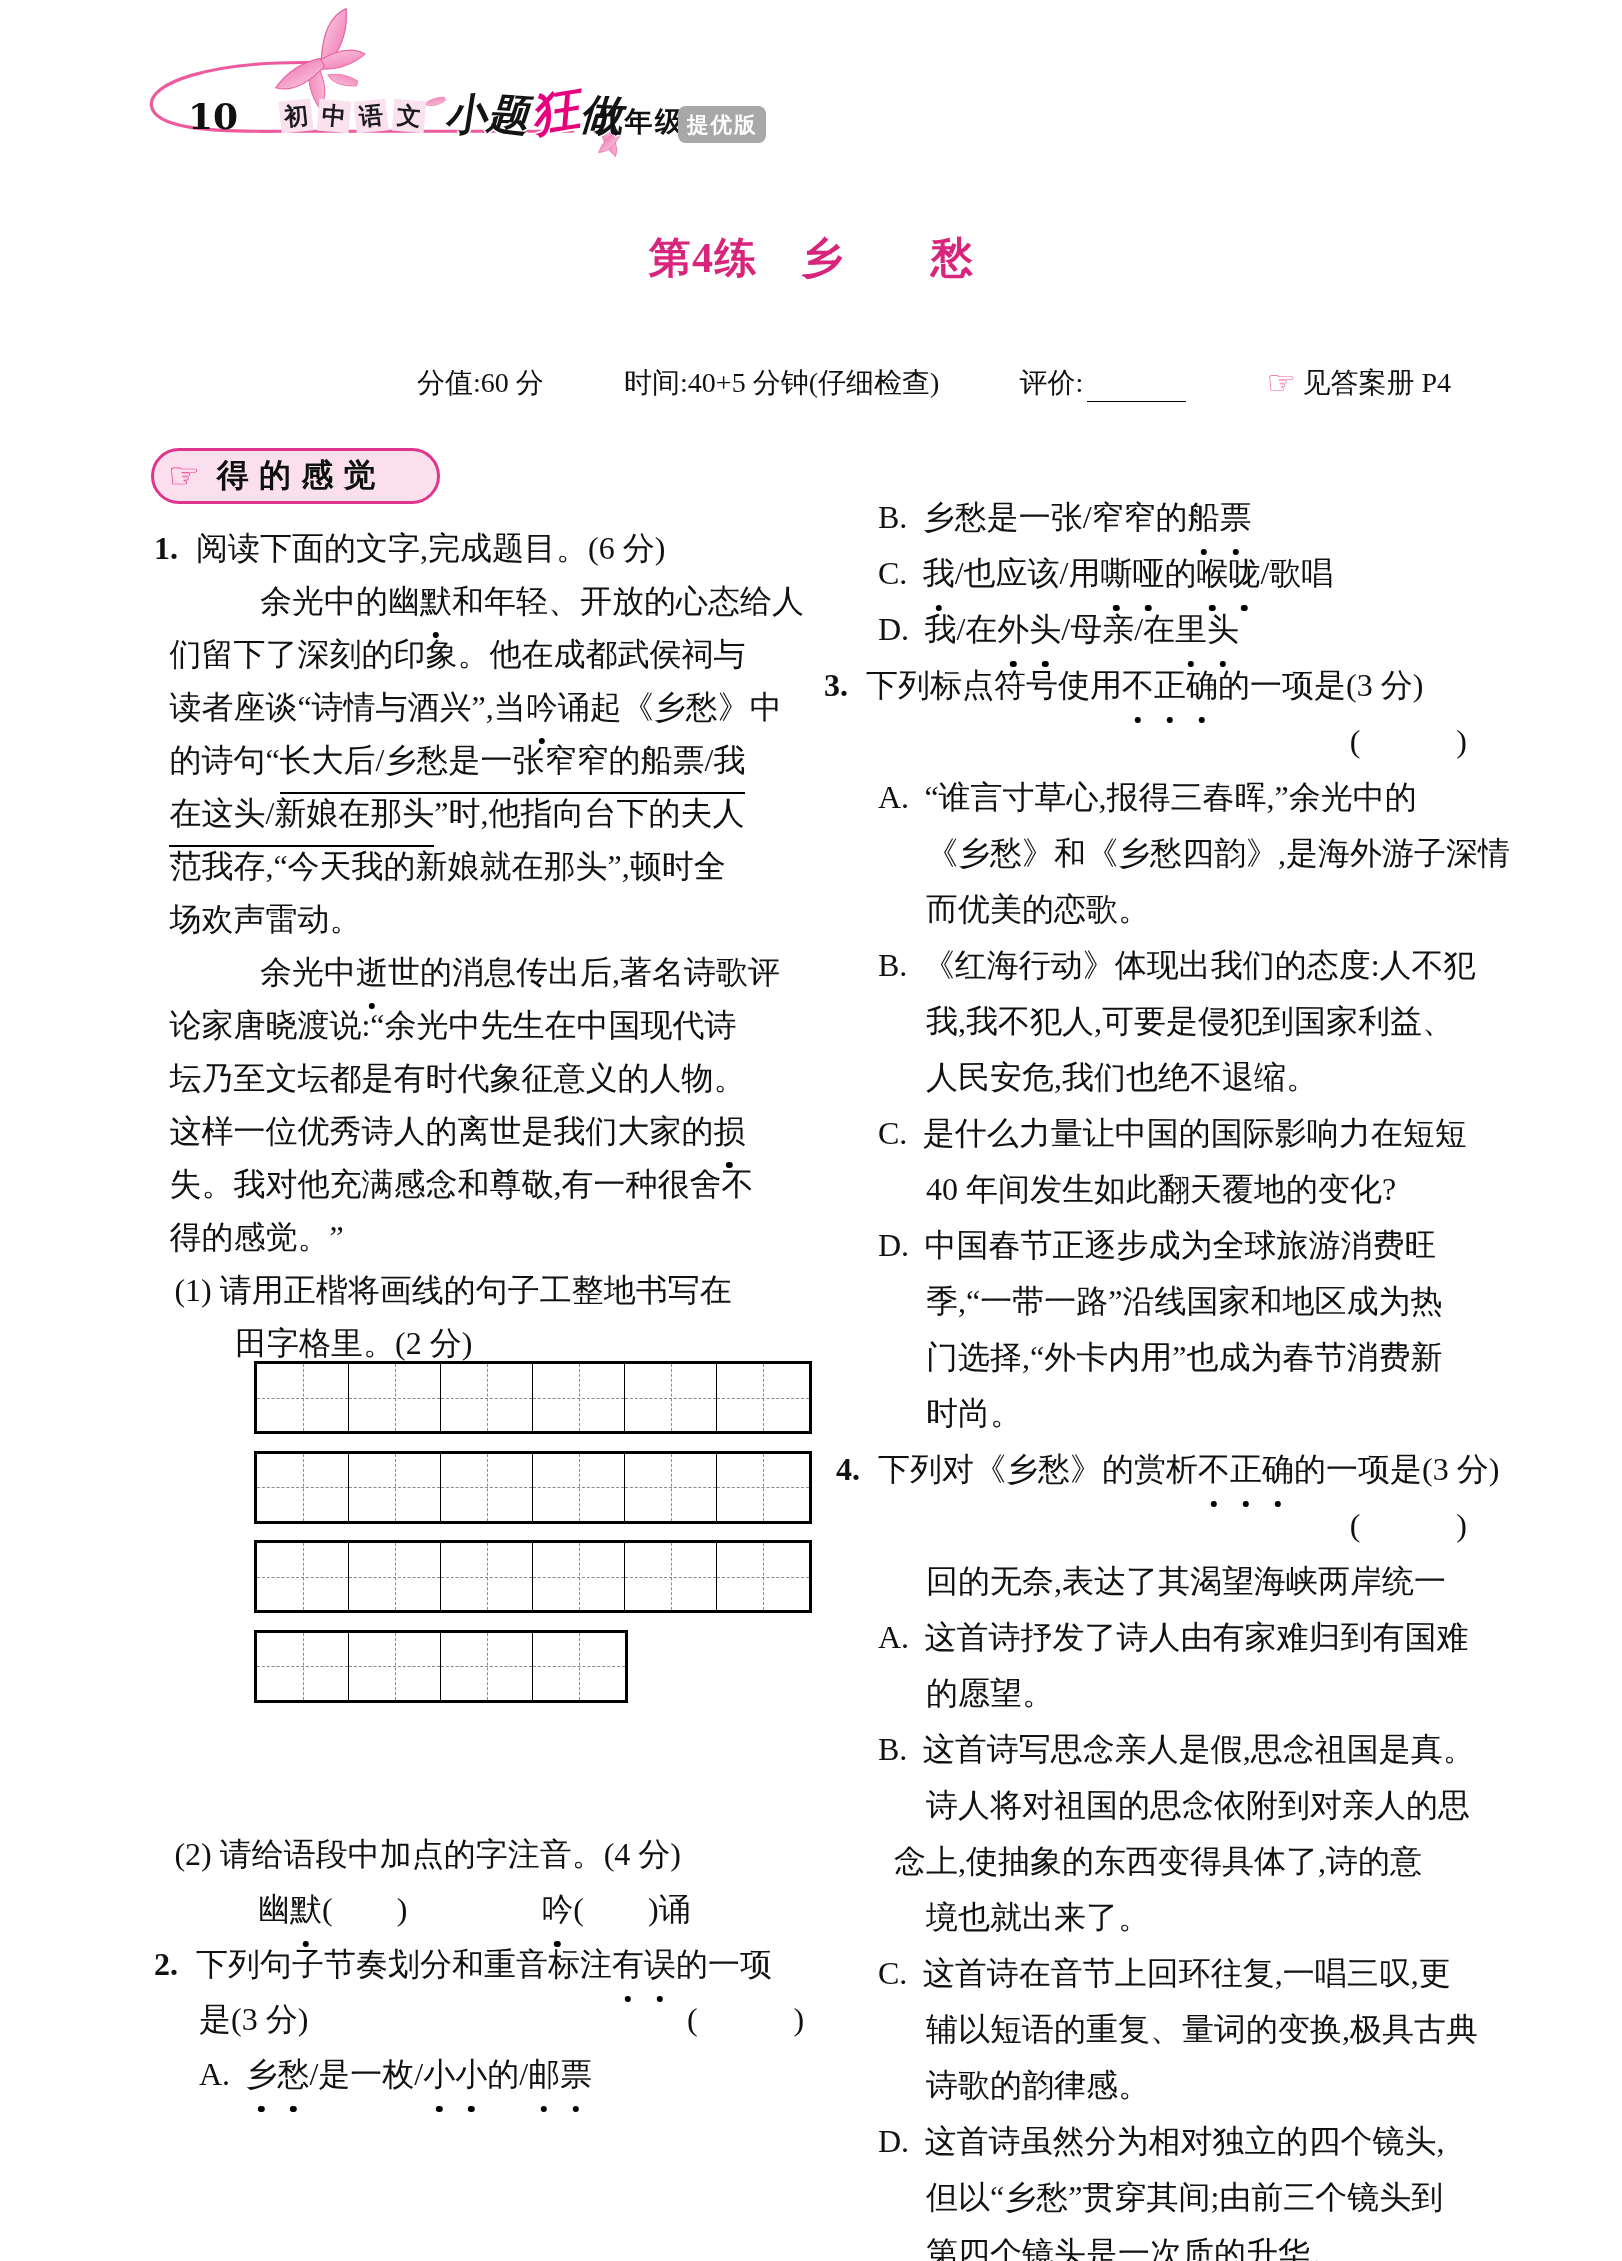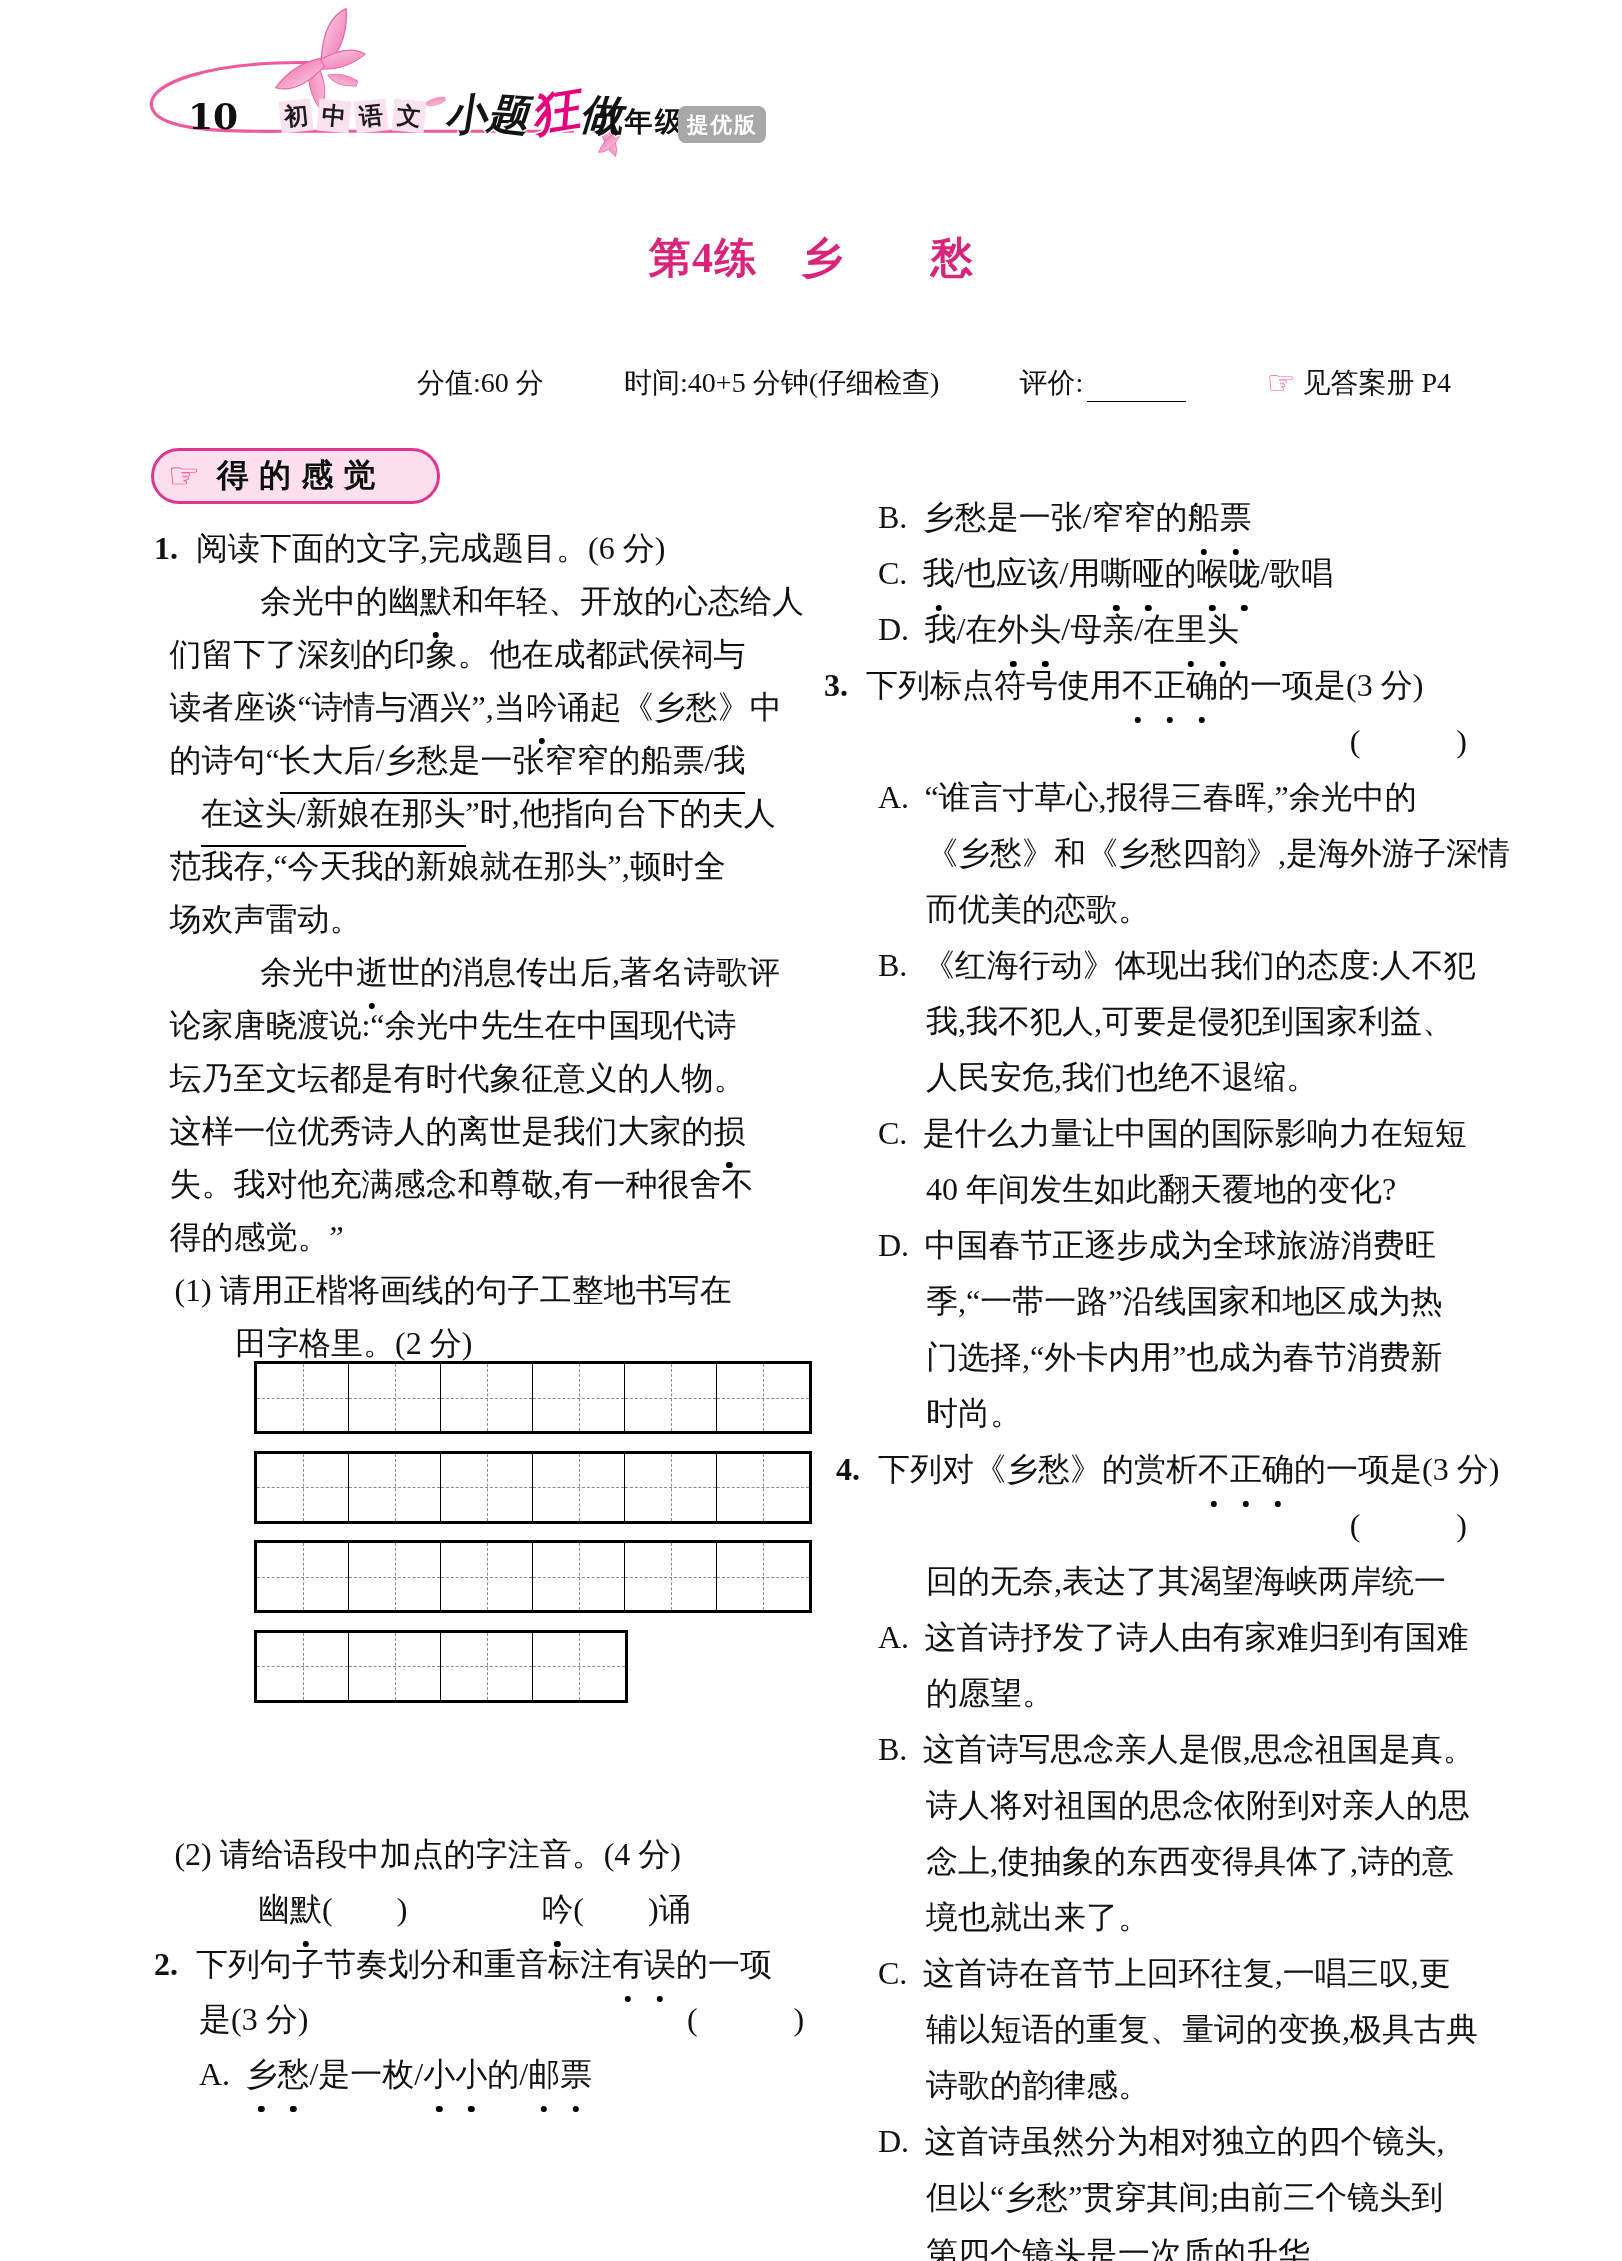--- a/index.html
+++ b/index.html
@@ -139,7 +139,7 @@
       <div class="line " style="margin-left: 20.4px; height: 53px; line-height: 53px;"><span class="seg ">们留下了深刻的印象。他在成都武侯祠与</span></div>
       <div class="line " style="margin-left: 20.4px; height: 53px; line-height: 53px;"><span class="seg ">读者座谈“诗情与酒兴”,当</span><span class="seg dot">吟</span><span class="seg ">诵起《乡愁》中</span></div>
       <div class="line " style="margin-left: 20.4px; height: 53px; line-height: 53px;"><span class="seg ">的诗句“</span><span class="seg u">长大后/乡愁是一张窄窄的船票/我</span></div>
-      <div class="line " style="margin-left: 20.4px; height: 53px; line-height: 53px; text-align: center;"><span class="seg u">在这头/新娘在那头</span><span class="seg ">”时,他指向台下的夫人</span></div>
+      <div class="line " style="margin-left: 20.4px; height: 53px; line-height: 53px;"><span class="seg u">在这头/新娘在那头</span><span class="seg ">”时,他指向台下的夫人</span></div>
       <div class="line " style="margin-left: 20.4px; height: 53px; line-height: 53px;"><span class="seg ">范我存,“今天我的新娘就在那头”,顿时全</span></div>
       <div class="line " style="margin-left: 20.4px; height: 53px; line-height: 53px;"><span class="seg ">场欢声雷动。</span></div>
       <div class="line " style="margin-left: 111px; height: 53px; line-height: 53px;"><span class="seg ">余光中</span><span class="seg dot">逝</span><span class="seg ">世的消息传出后,著名诗歌评</span></div>

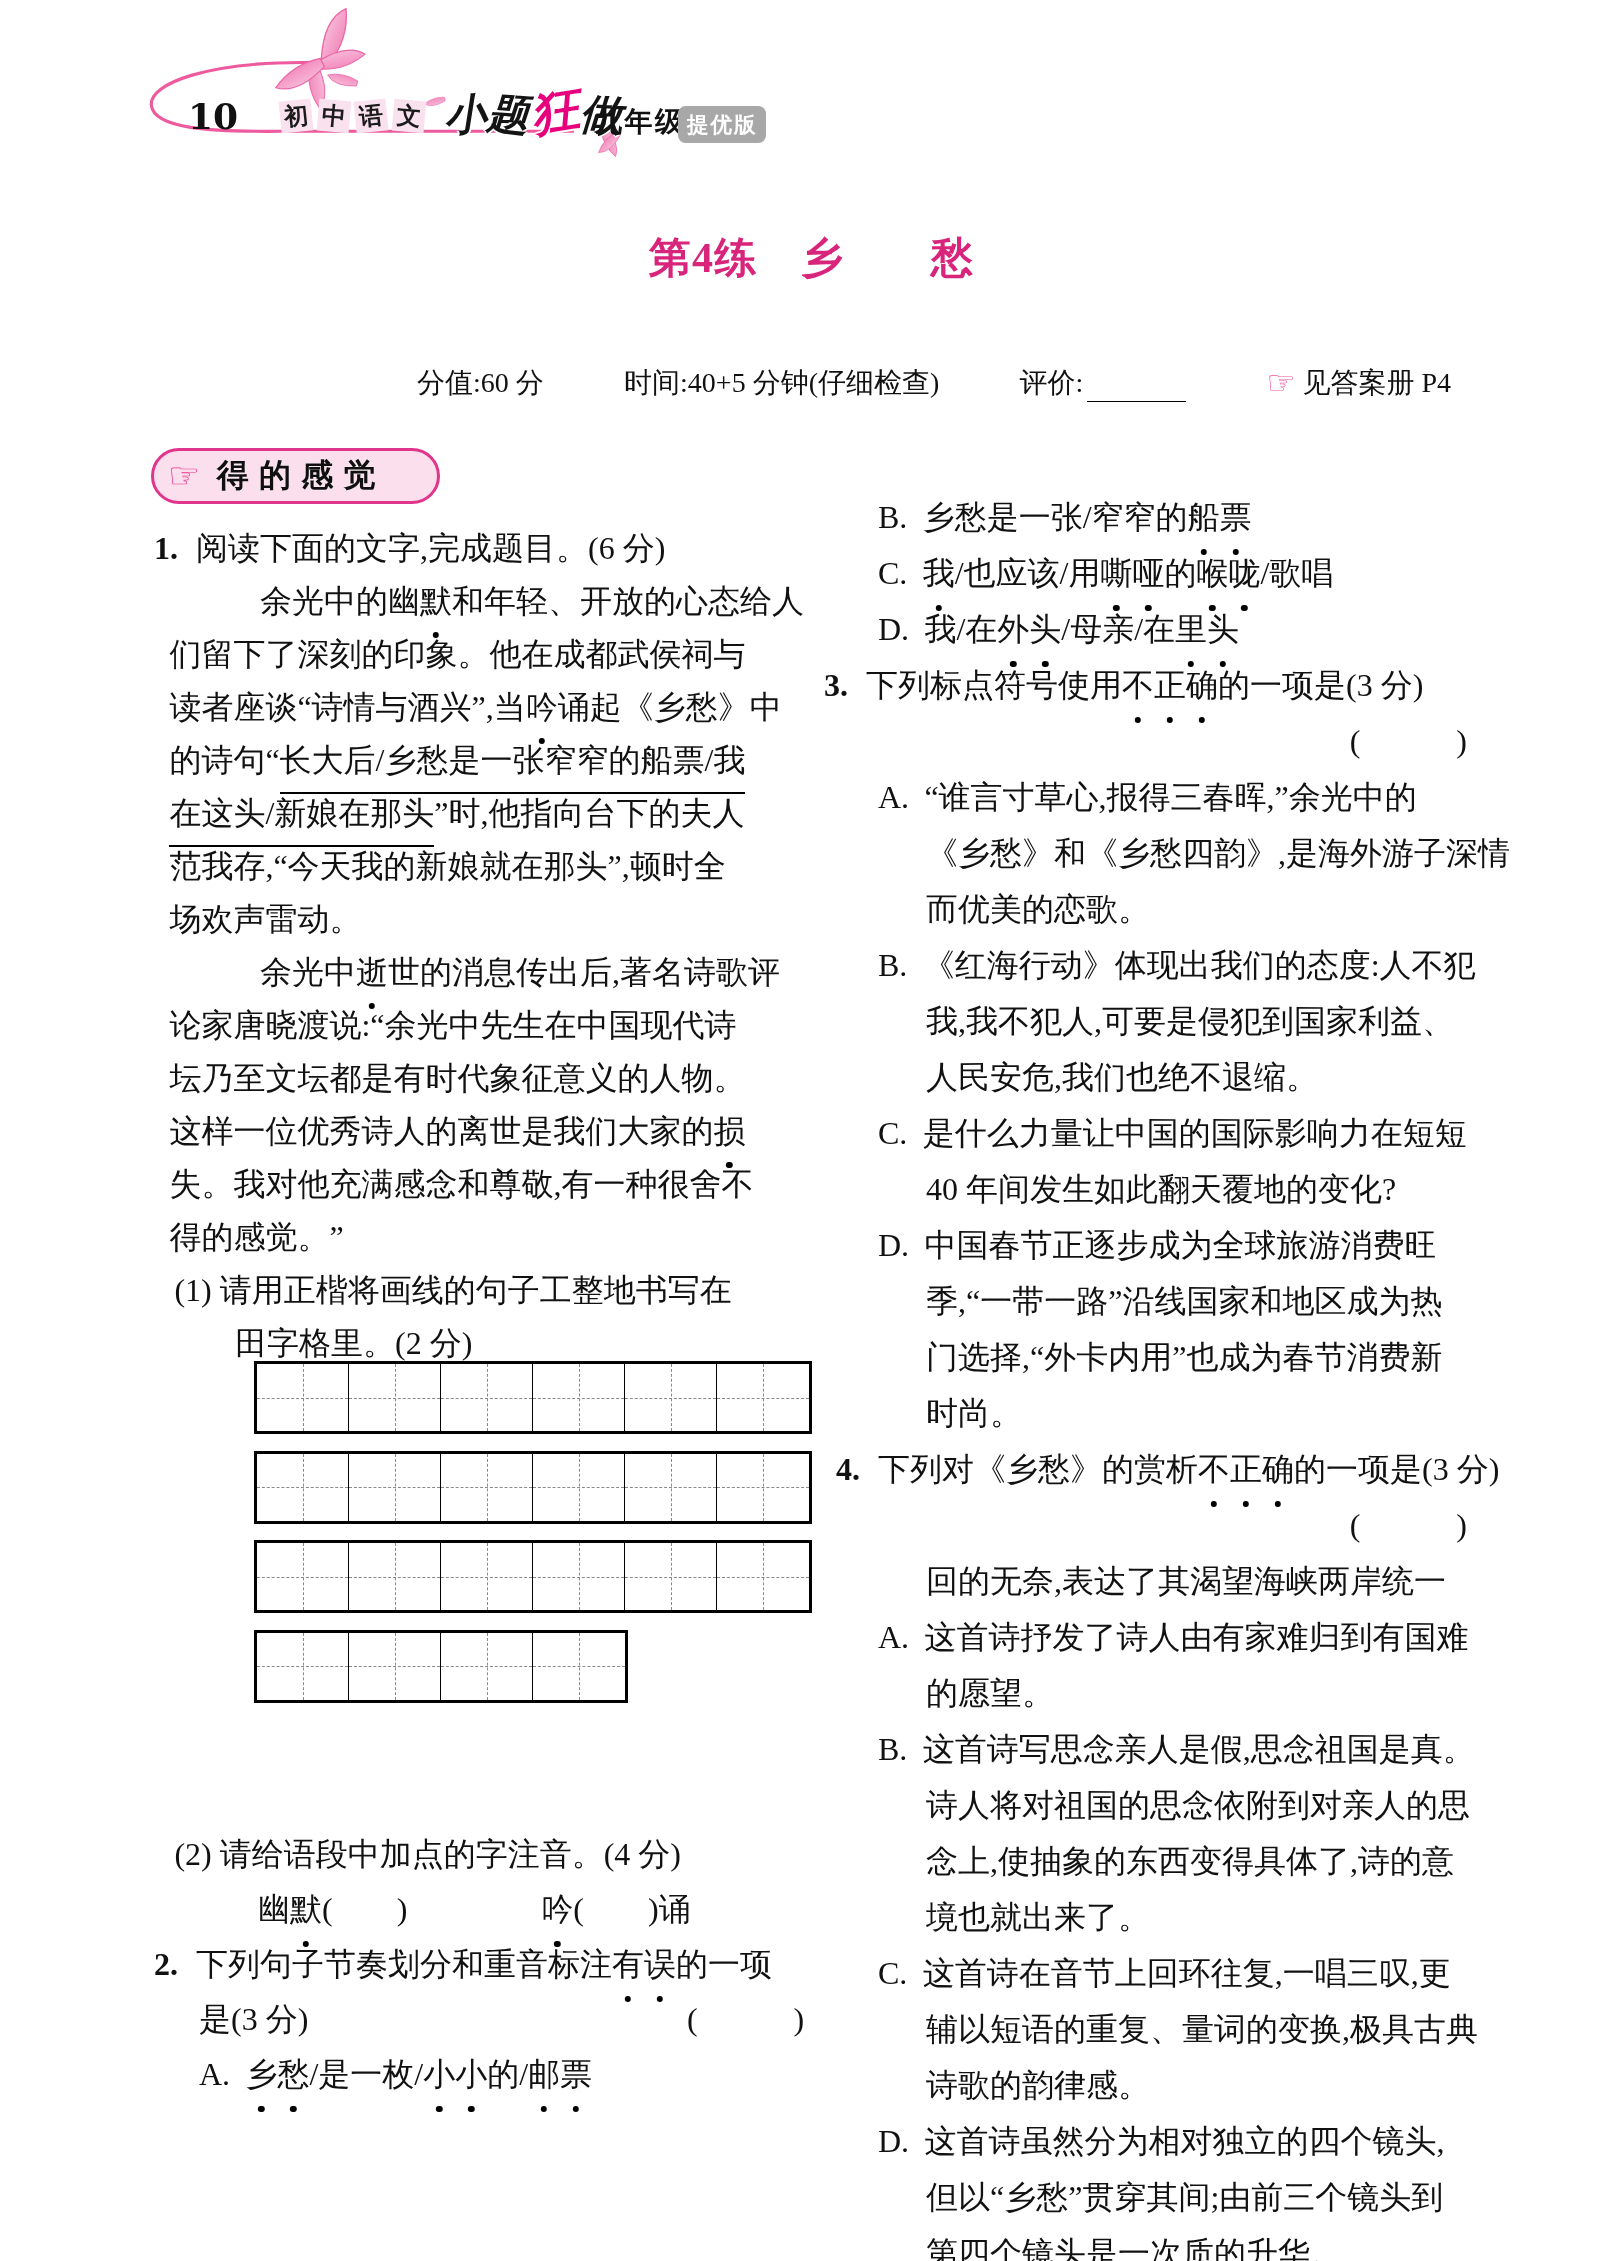--- a/index.html
+++ b/index.html
@@ -218,7 +218,7 @@
       <div class="line " style="margin-left: 102px; height: 56px; line-height: 56px;"><span class="seg ">的愿望。</span></div>
       <div class="line " style="margin-left: 54px; height: 56px; line-height: 56px;"><span class="seg letter">B.</span><span class="seg ">这首诗写思念亲人是假,思念祖国是真。</span></div>
       <div class="line " style="margin-left: 102px; height: 56px; line-height: 56px;"><span class="seg ">诗人将对祖国的思念依附到对亲人的思</span></div>
-      <div class="line " style="margin-left: 102px; height: 56px; line-height: 56px; text-decoration: underline;"><span class="seg ">念上,使抽象的东西变得具体了,诗的意</span></div>
+      <div class="line " style="margin-left: 70px; height: 56px; line-height: 56px; text-decoration: underline;"><span class="seg ">念上,使抽象的东西变得具体了,诗的意</span></div>
       <div class="line " style="margin-left: 102px; height: 56px; line-height: 56px;"><span class="seg ">境也就出来了。</span></div>
       <div class="line " style="margin-left: 54px; height: 56px; line-height: 56px;"><span class="seg letter">C.</span><span class="seg ">这首诗在音节上回环往复,一唱三叹,更</span></div>
       <div class="line " style="margin-left: 102px; height: 56px; line-height: 56px;"><span class="seg ">辅以短语的重复、量词的变换,极具古典</span></div>

